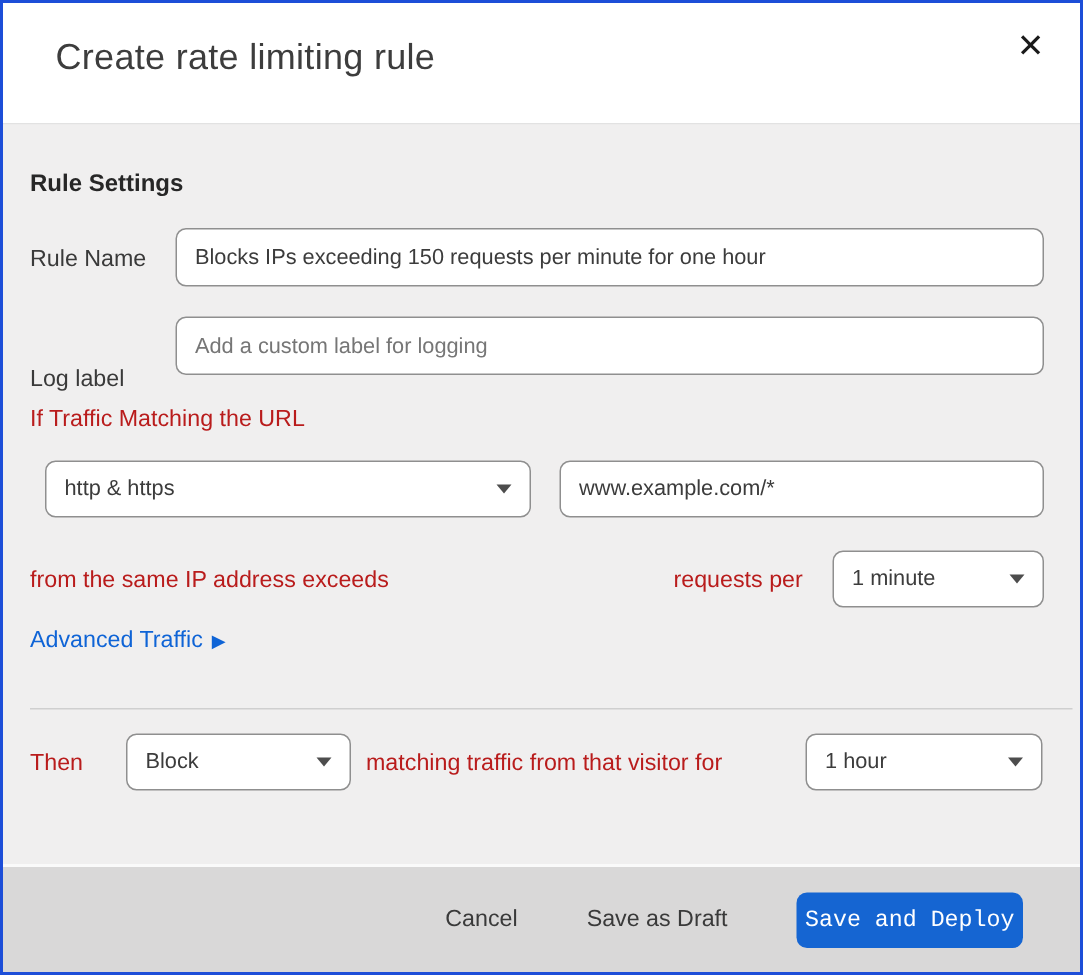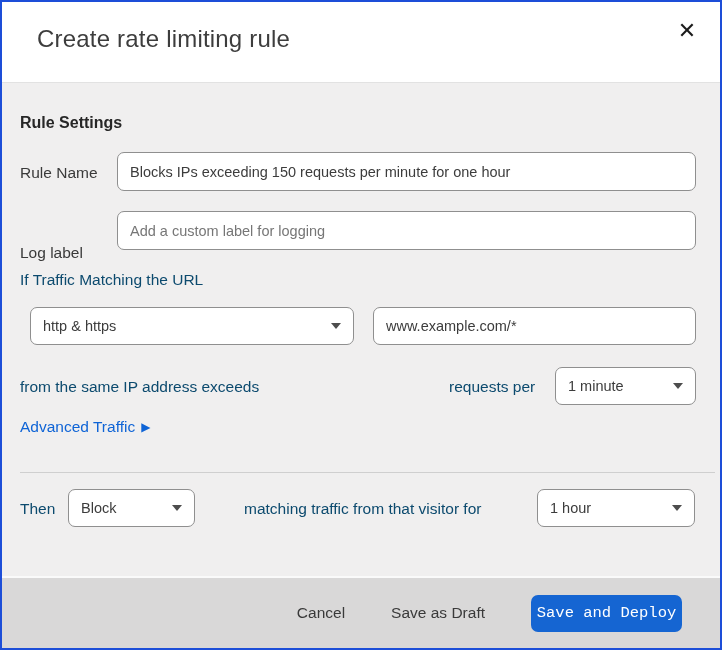--- a/index.html
+++ b/index.html
@@ -39,7 +39,7 @@
     font-size: 16px; font-weight: 700; color: #272727;
   }
   .label { font-size: 15.5px; color: #3a3a3a; }
-  .static-text { font-size: 15.5px; color: #0c4a6e; }
+  .static-text { font-size: 15.5px; color: #b91c1c; }
   .text-input, .select-box {
     background: #ffffff;
     border: 1px solid #8f8f8f;

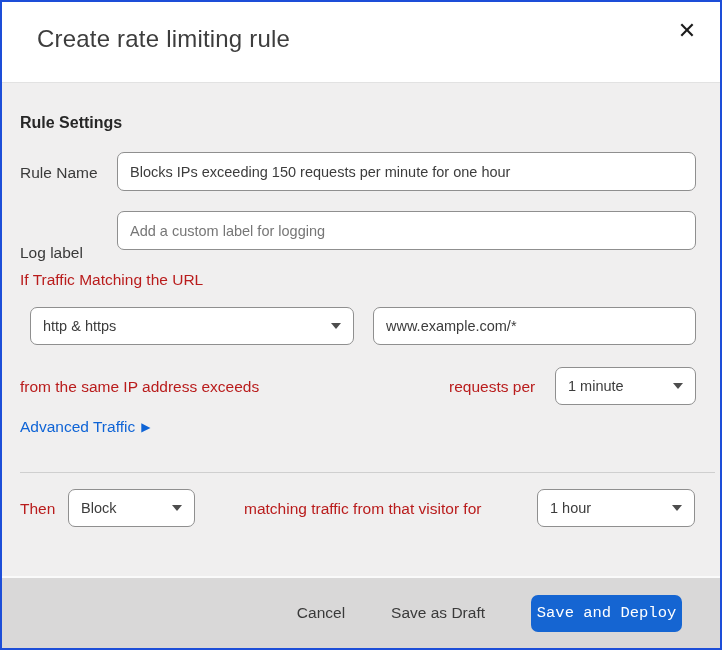--- a/index.html
+++ b/index.html
@@ -85,7 +85,7 @@
     height: 0; border-top: 1px solid #cfcfcf;
   }
   .lbl-then       { position: absolute; left: 18px;  top: 416px; }
-  .sel-action     { position: absolute; left: 66px;  top: 405px; width: 127px; height: 38px; }
+  .sel-action     { position: absolute; left: 82px;  top: 405px; width: 150px; height: 38px; }
   .txt-matching   { position: absolute; left: 242px; top: 416px; }
   .sel-duration   { position: absolute; left: 535px; top: 405px; width: 158px; height: 38px; }
   

